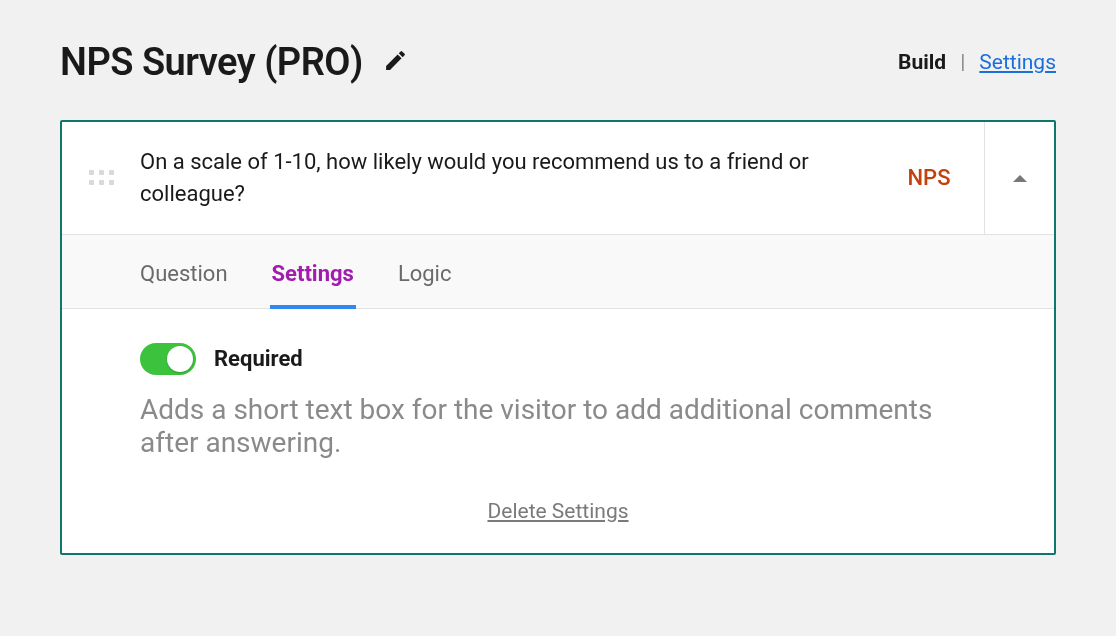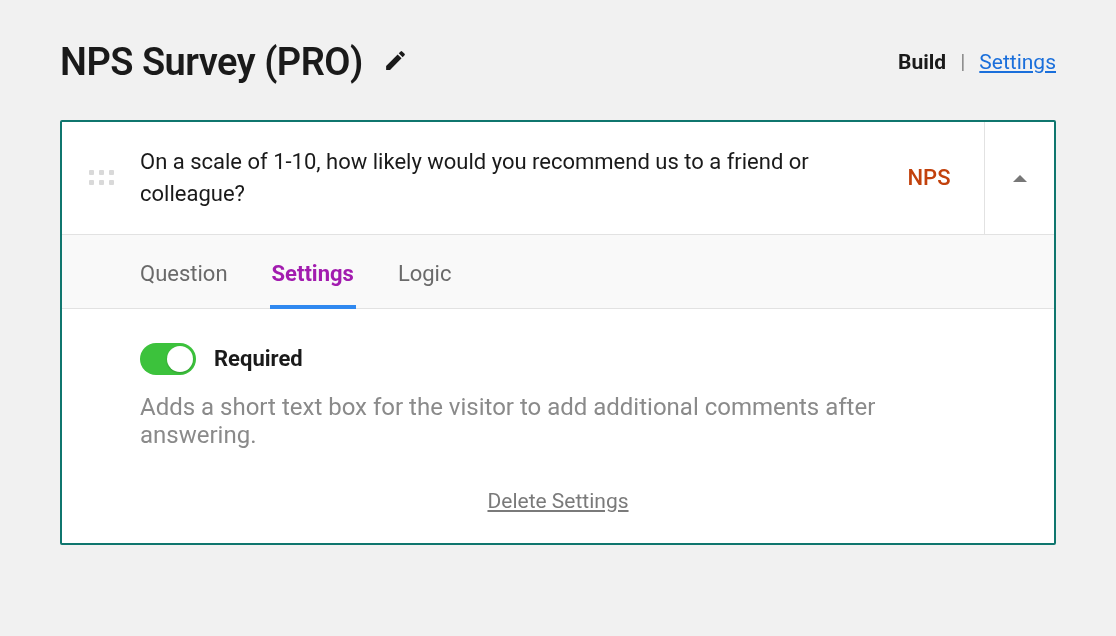--- a/index.html
+++ b/index.html
@@ -108,7 +108,7 @@
       box-shadow: 0 1px 2px rgba(0,0,0,0.2);
     }
     .setting-label { font-size: 22px; font-weight: 700; color: #1a1a1a; }
-    .setting-desc { font-size: 24px; color: #8a8a8a; margin-top: -6px; margin-bottom: 10px; }
+    .setting-desc { font-size: 28px; color: #8a8a8a; margin-top: -6px; margin-bottom: 10px; }
     .delete-wrap { text-align: center; margin-top: 40px; }
     .delete-link { font-size: 21px; color: #7a7a7a; text-decoration: underline; cursor: pointer; }
   </style>

